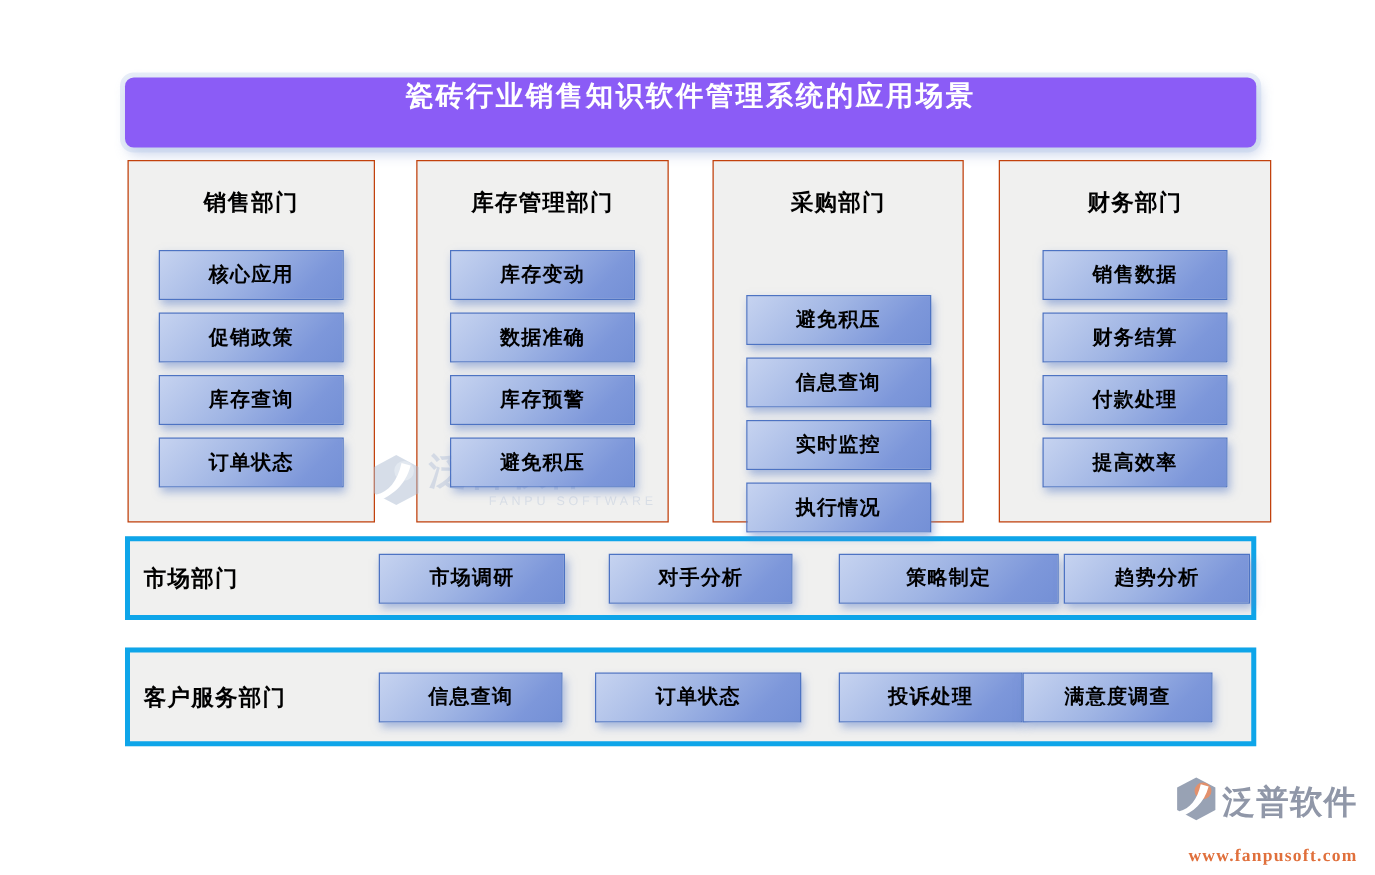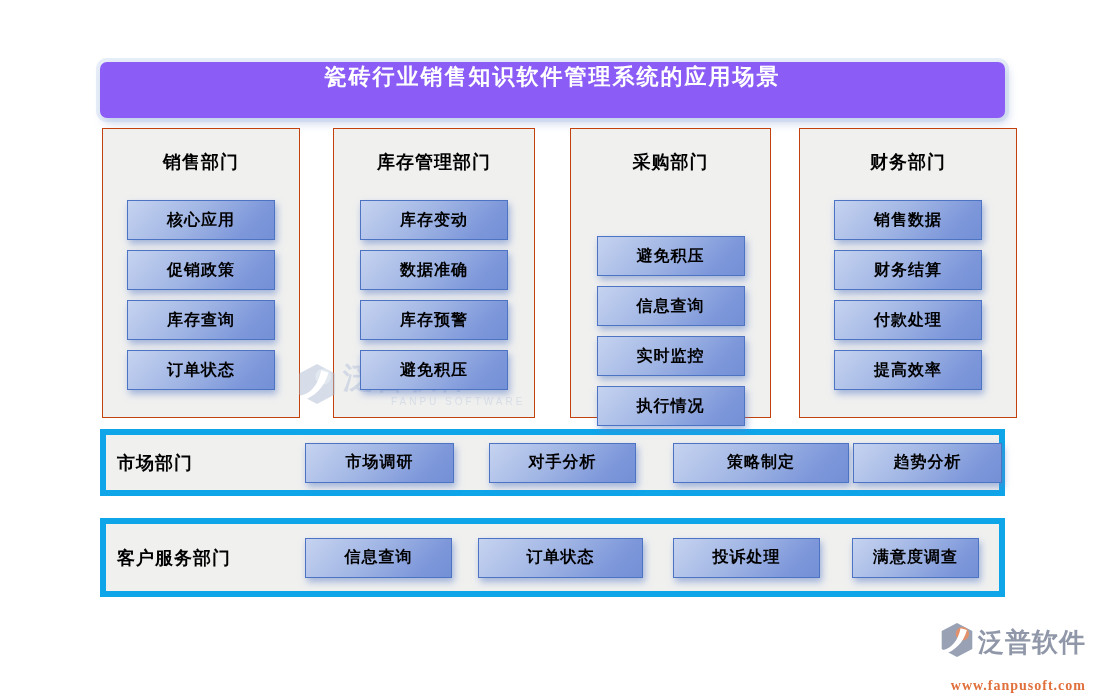--- a/index.html
+++ b/index.html
@@ -50,7 +50,7 @@
   
   .dept-row {
     position: absolute; left: 100px; width: 905px;
-    background: #f0f0ef; border: 6px solid #0ea5e9; font-family: Liberation Serif, serif;
+    background: #f0f0ef; border: 4px solid #0ea5e9; font-family: Liberation Serif, serif;
   }
   .row-marketing { top: 429px; height: 67px; }
   .row-customer  { top: 518px; height: 79px; }

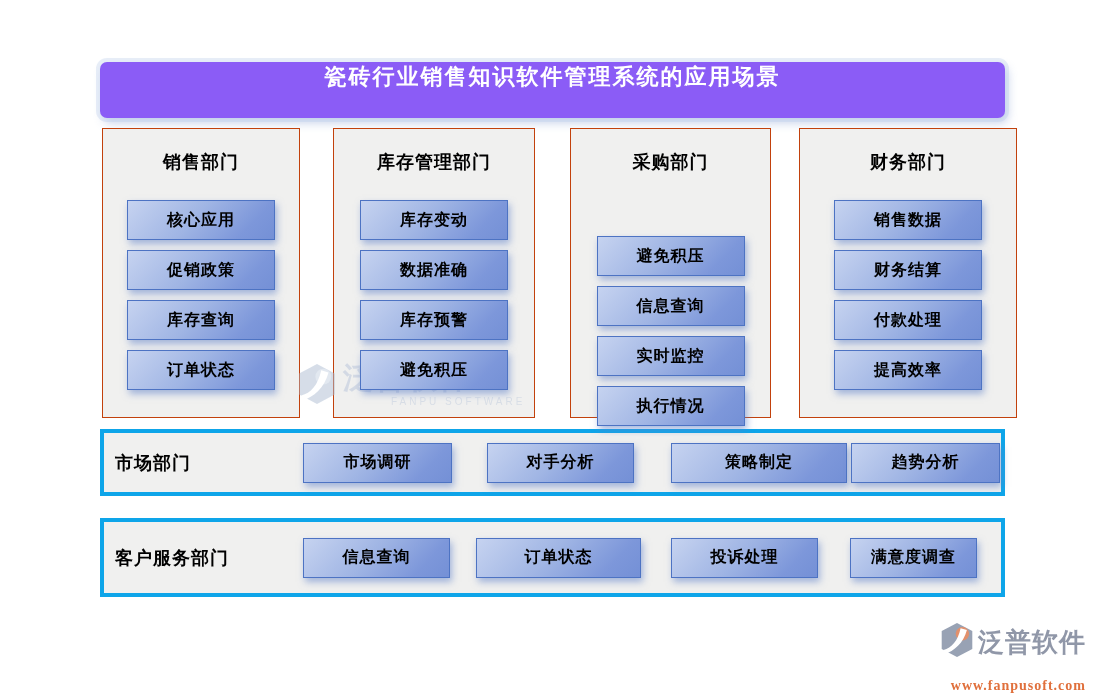--- a/index.html
+++ b/index.html
@@ -68,7 +68,7 @@
   .row-customer .rn1 { left: 199px; width: 147px; }
   .row-customer .rn2 { left: 372px; width: 165px; }
   .row-customer .rn3 { left: 567px; width: 147px; }
-  .row-customer .rn4 { left: 746px; width: 127px; }
+  .row-customer .rn4 { left: 714px; width: 152px; }
 
   
   .watermark {

